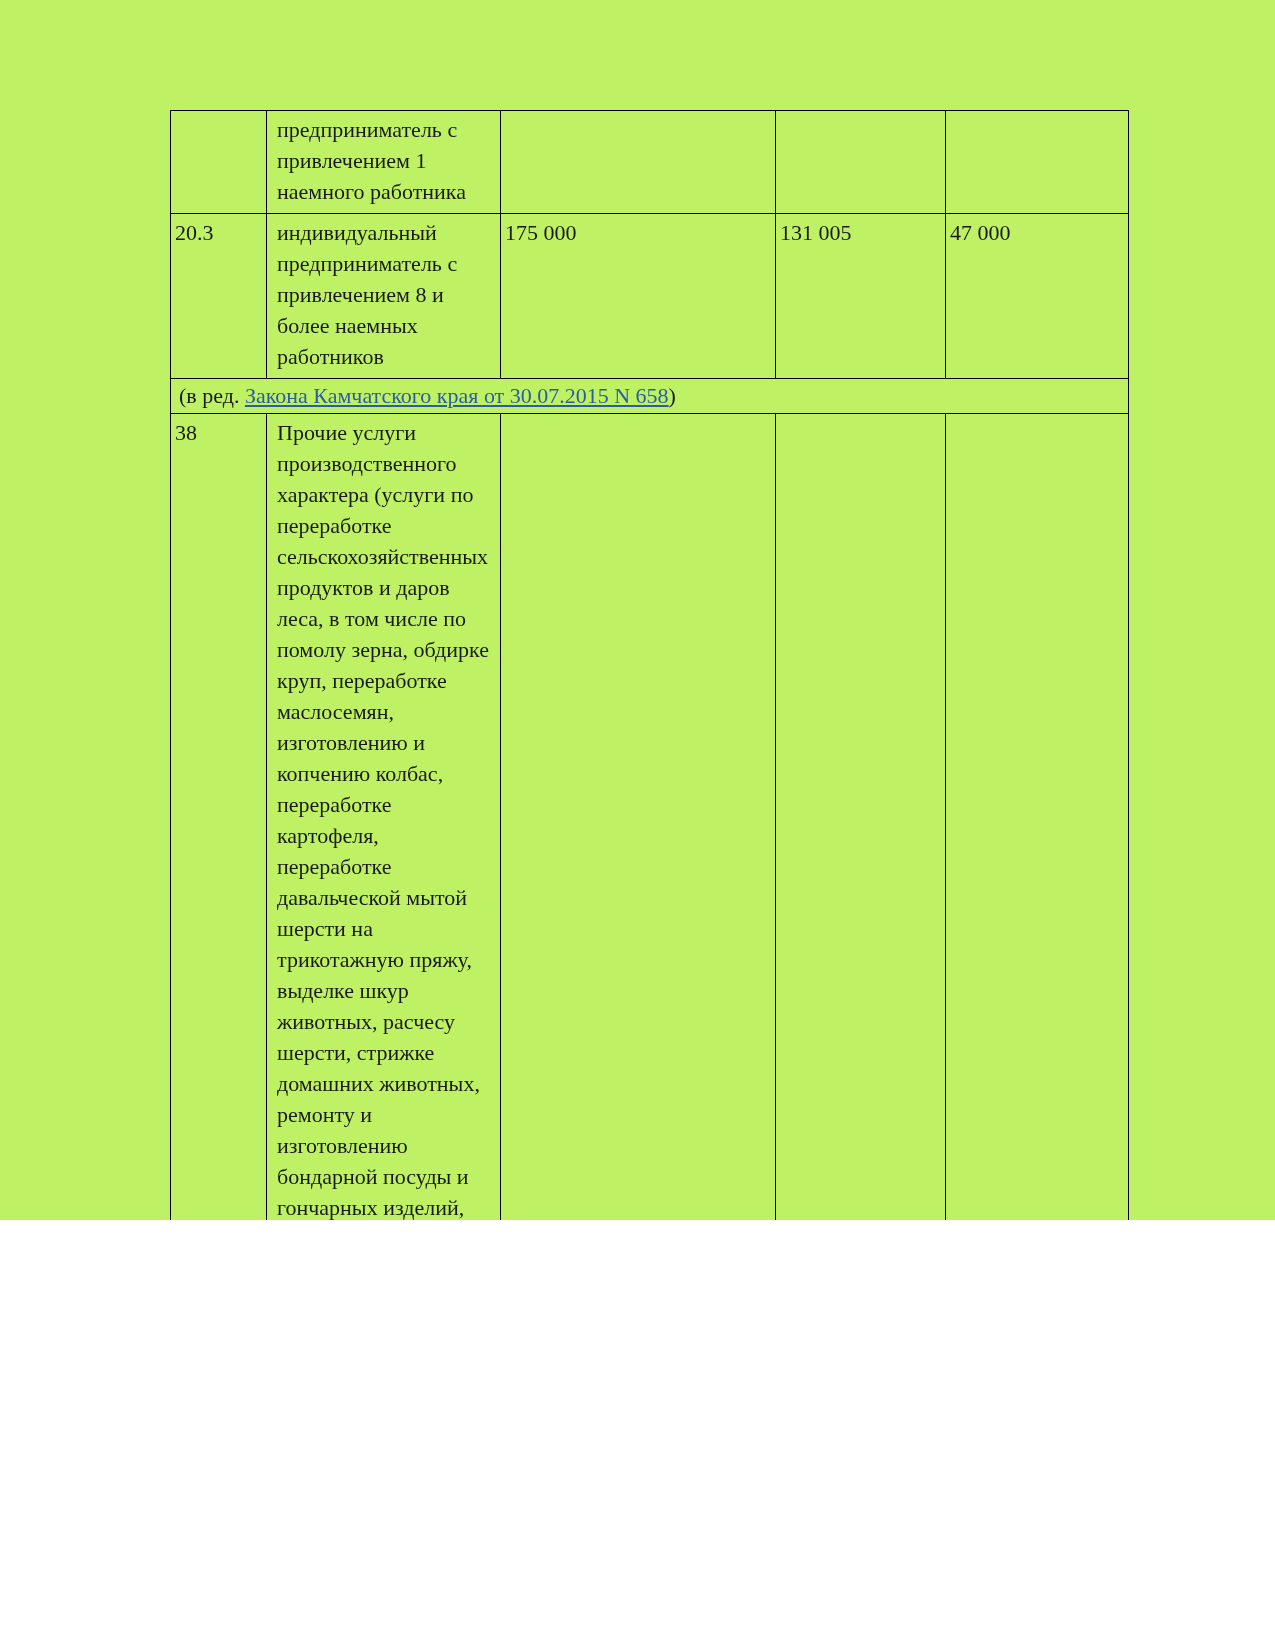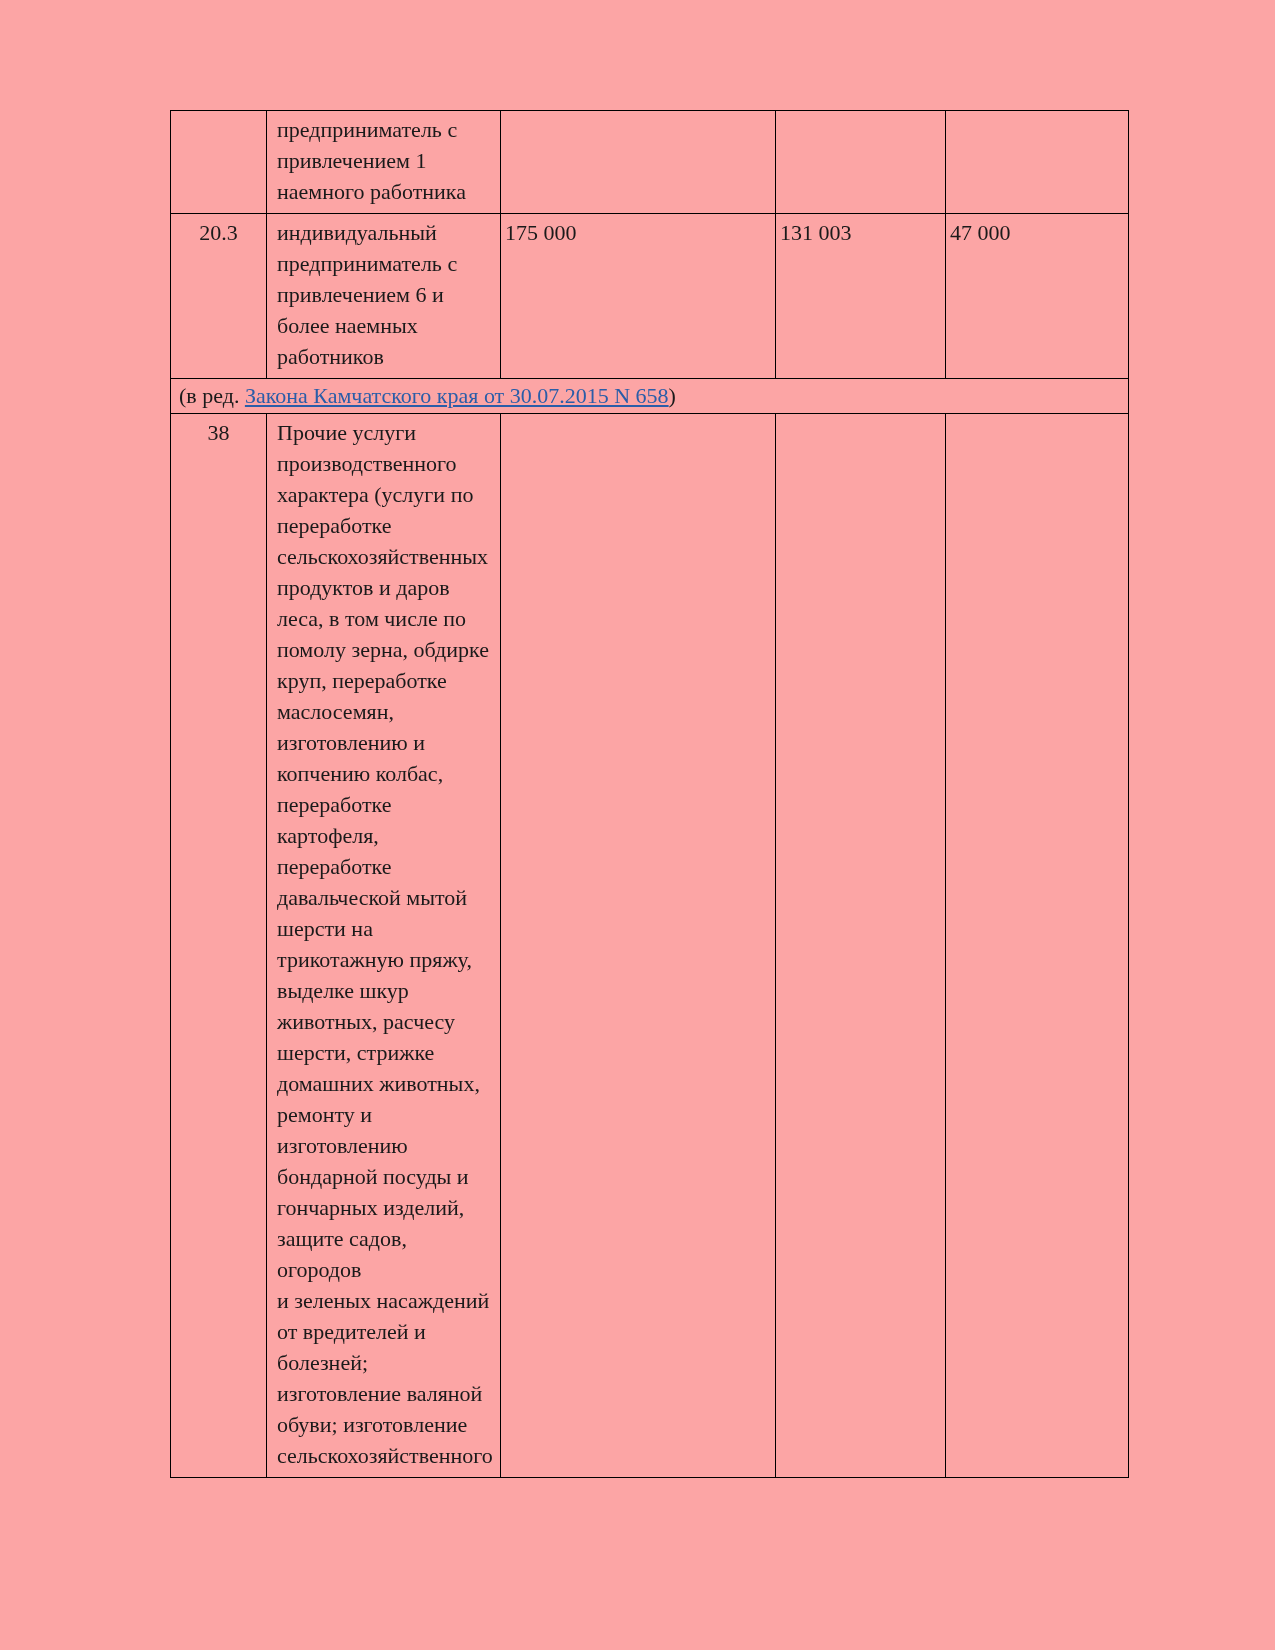--- a/index.html
+++ b/index.html
@@ -15,8 +15,8 @@
   .page {
     position: relative;
     width: 1275px;
-    height: 1650px;
-    background: #fca5a5;
+    height: 1220px;
+    background: #bef264;
     overflow: hidden;
   }
   .doc-table {

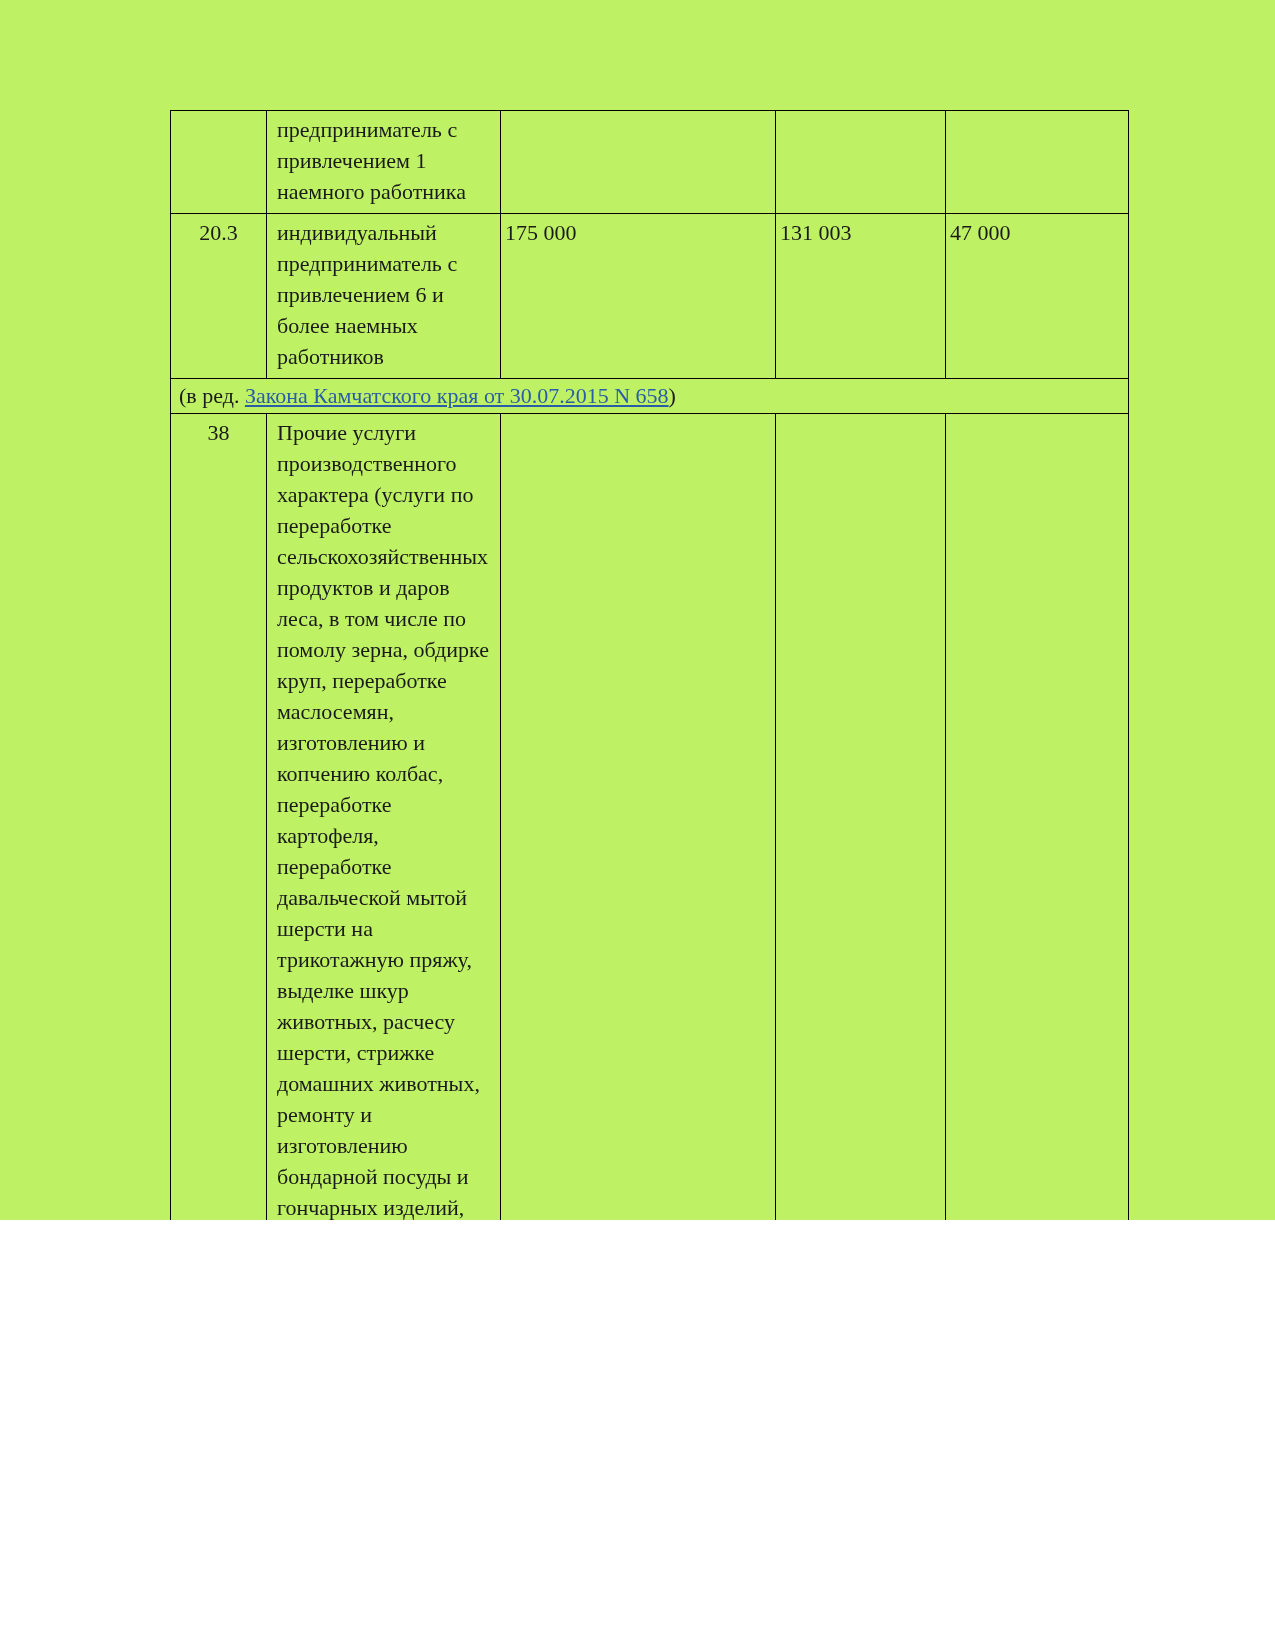--- a/index.html
+++ b/index.html
@@ -39,7 +39,7 @@
   .c-v2   { width: 170px; }
   .c-v3   { width: 183px; }
   td.num {
-    text-align: center;
+    text-align: left;
     padding: 3px 4px;
     margin-left: 44px;
   }

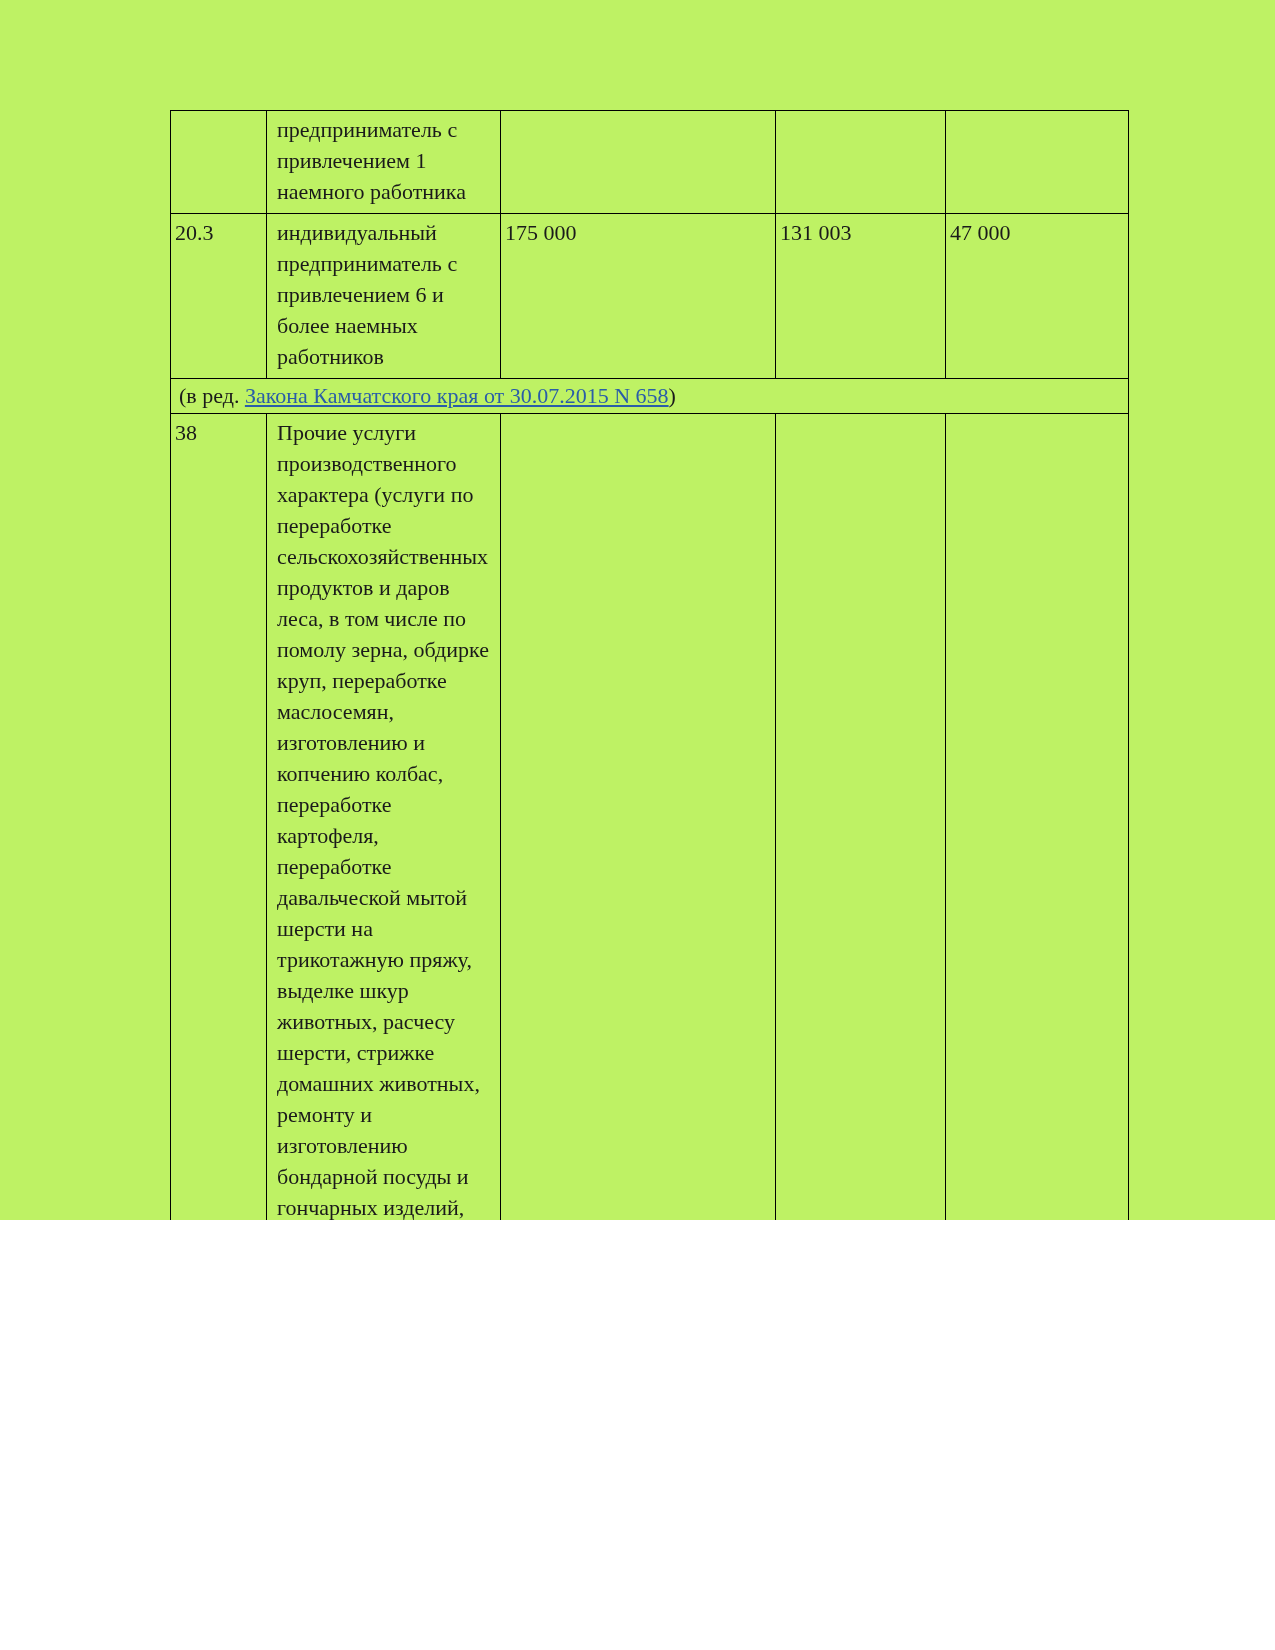--- a/index.html
+++ b/index.html
@@ -91,7 +91,7 @@
         <td class="num">20.3</td>
         <td class="desc">индивидуальный
 предприниматель с
-привлечением 6 и
+привлечением 8 и
 более наемных
 работников</td>
         <td class="val">175 000</td>

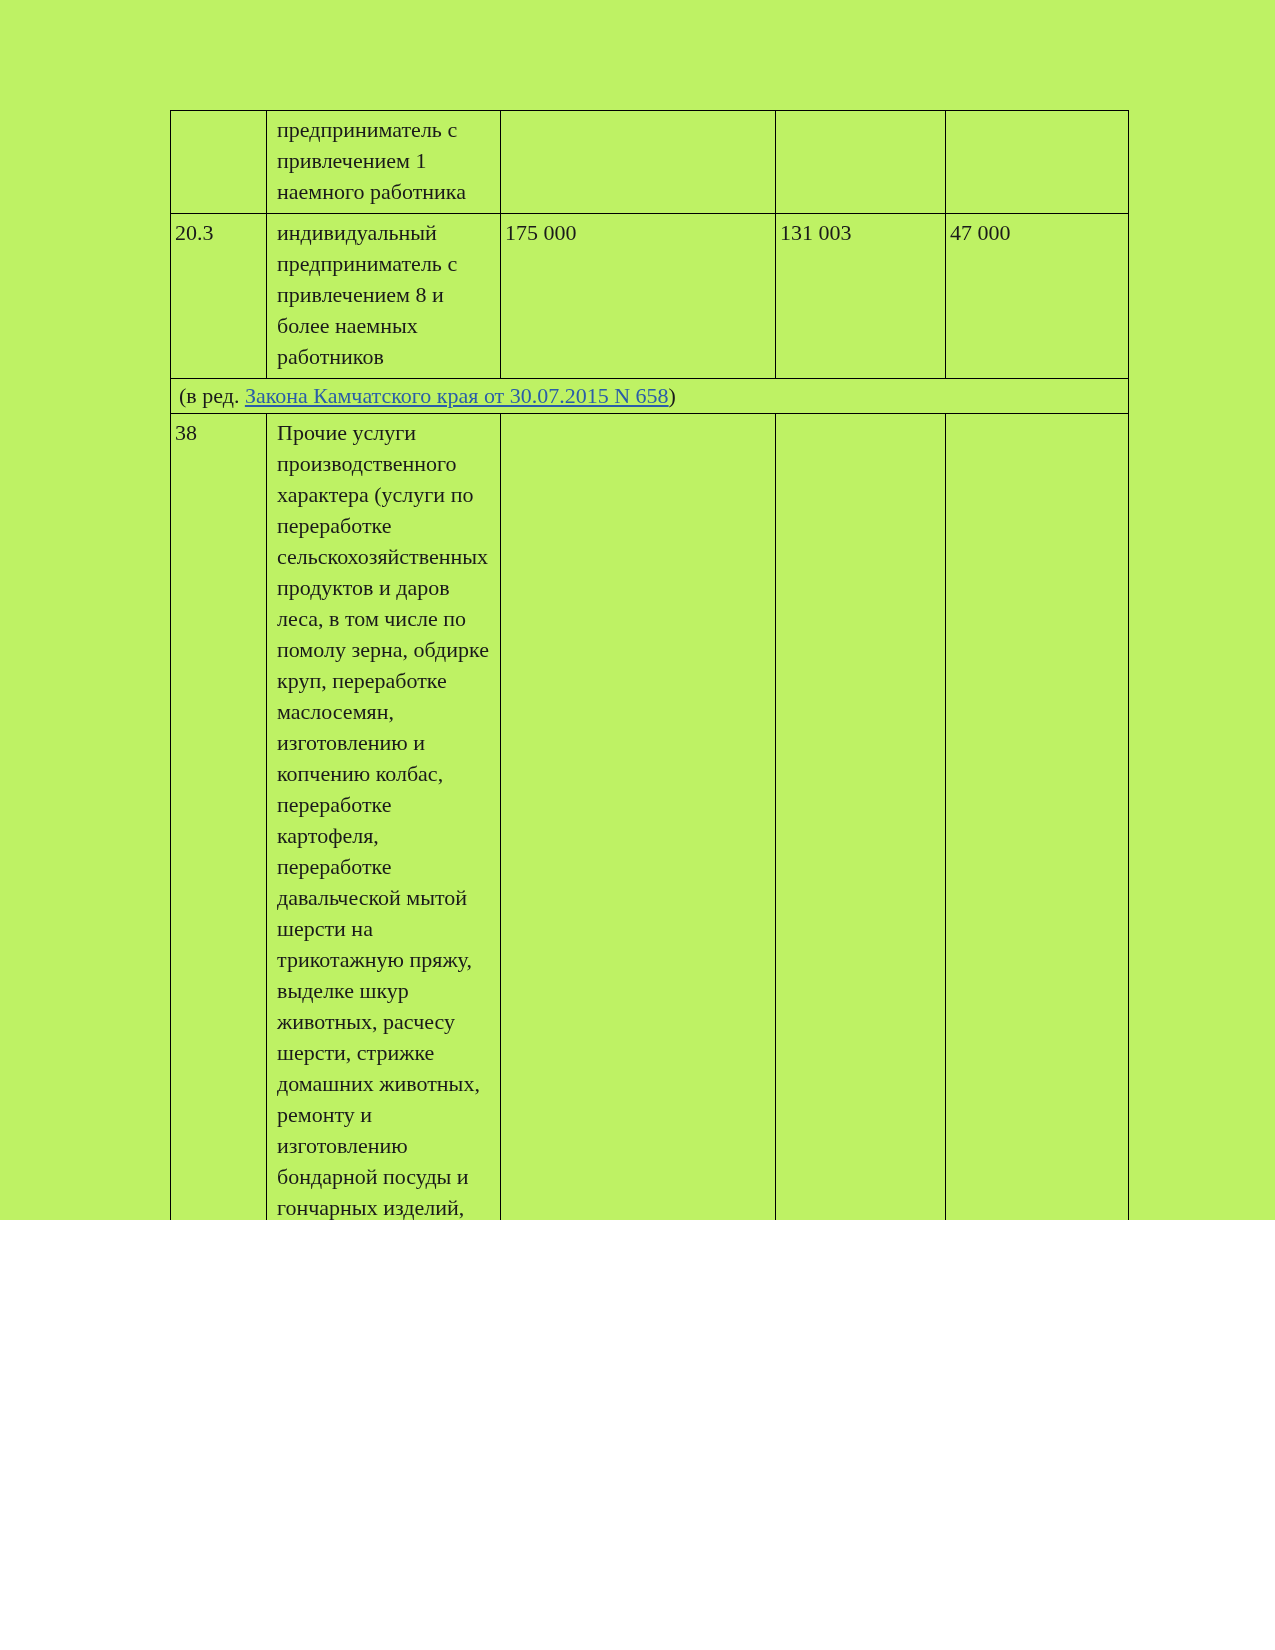--- a/index.html
+++ b/index.html
@@ -95,7 +95,7 @@
 более наемных
 работников</td>
         <td class="val">175 000</td>
-        <td class="val">131 003</td>
+        <td class="val">131 005</td>
         <td class="val">47 000</td>
       </tr>
 

